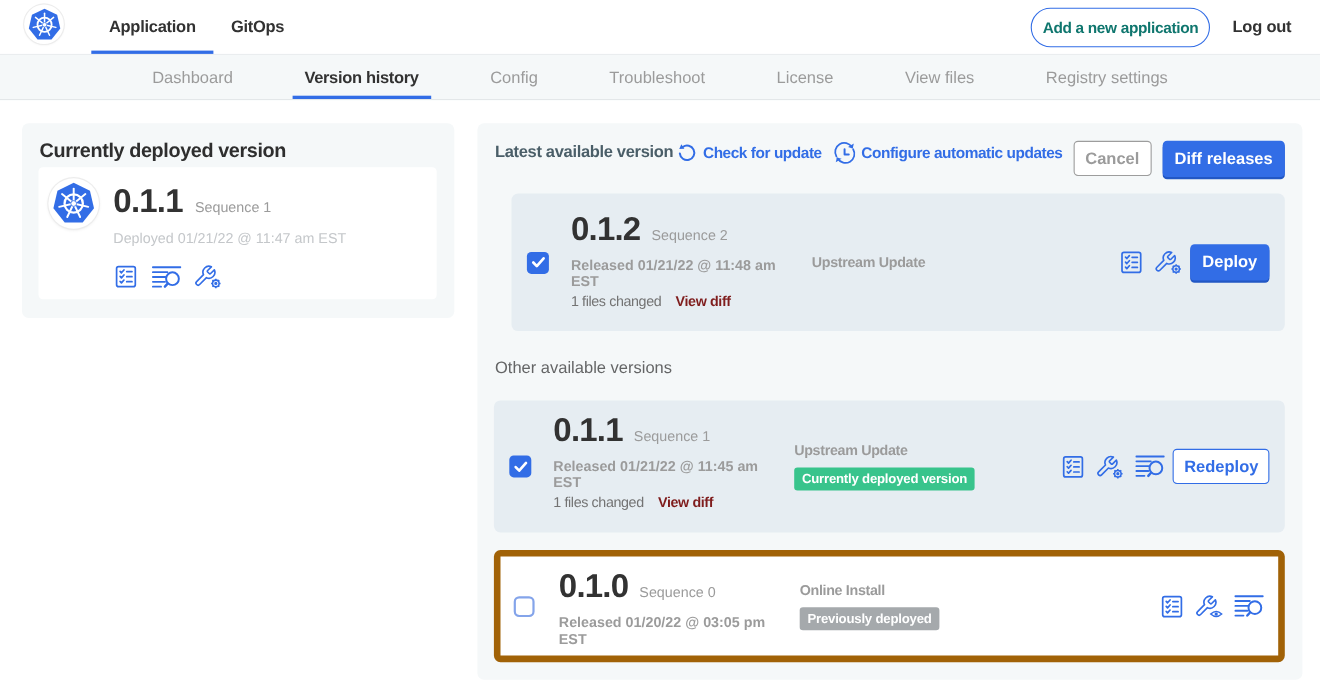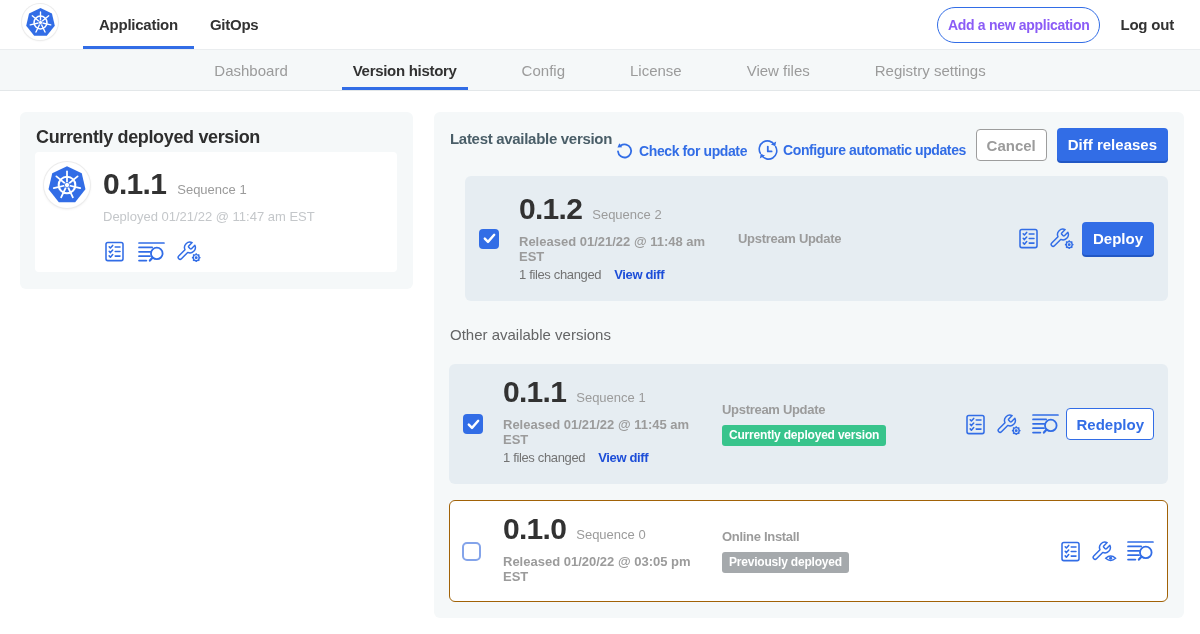--- a/index.html
+++ b/index.html
@@ -11,7 +11,7 @@
 .top-tab { display:flex; align-items:center; padding:0 16px; font-size:15px; font-weight:700; letter-spacing:-0.25px; color:#323232; position:relative; cursor:pointer; white-space:nowrap; }
 .top-tab.active::after { content:""; position:absolute; left:0; right:0; bottom:0; height:3px; background:#326de6; }
 .topbar-spacer { flex:1; }
-.add-app-btn { align-self:center; height:36px; padding:0 10px; border:1px solid #326de6; border-radius:18px; background:#fff; color:#8b5cf6; font-size:14px; font-weight:700; letter-spacing:-0.3px; font-family:inherit; cursor:pointer; white-space:nowrap; }
+.add-app-btn { align-self:center; height:36px; padding:0 10px; border:1px solid #326de6; border-radius:18px; background:#fff; color:#0f766e; font-size:14px; font-weight:700; letter-spacing:-0.3px; font-family:inherit; cursor:pointer; white-space:nowrap; }
 .logout { align-self:center; margin-left:20px; font-size:15px; font-weight:700; letter-spacing:-0.2px; color:#323232; cursor:pointer; white-space:nowrap; }
 
 .subnav { height:41px; background:#f5f8f9; border-bottom:1px solid #e3e7e9; display:flex; justify-content:center; }

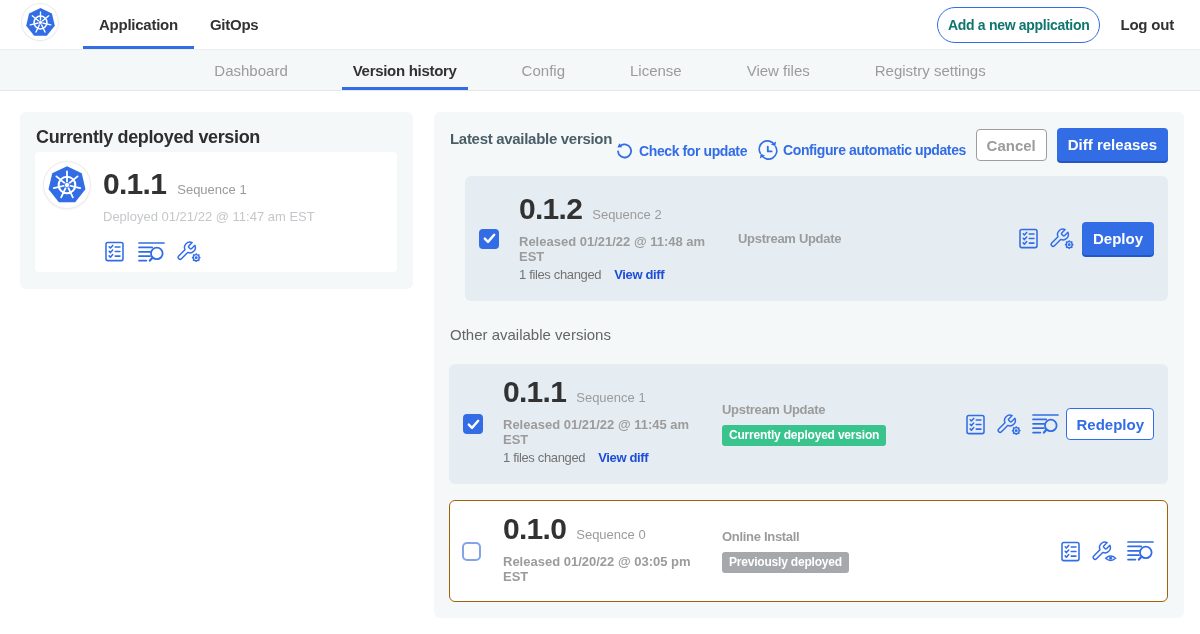--- a/index.html
+++ b/index.html
@@ -110,6 +110,7 @@
   <div class="subnav-tab">Dashboard</div>
   <div class="subnav-tab active">Version history</div>
   <div class="subnav-tab">Config</div>
+  <div class="subnav-tab">Troubleshoot</div>
   <div class="subnav-tab">License</div>
   <div class="subnav-tab">View files</div>
   <div class="subnav-tab">Registry settings</div>

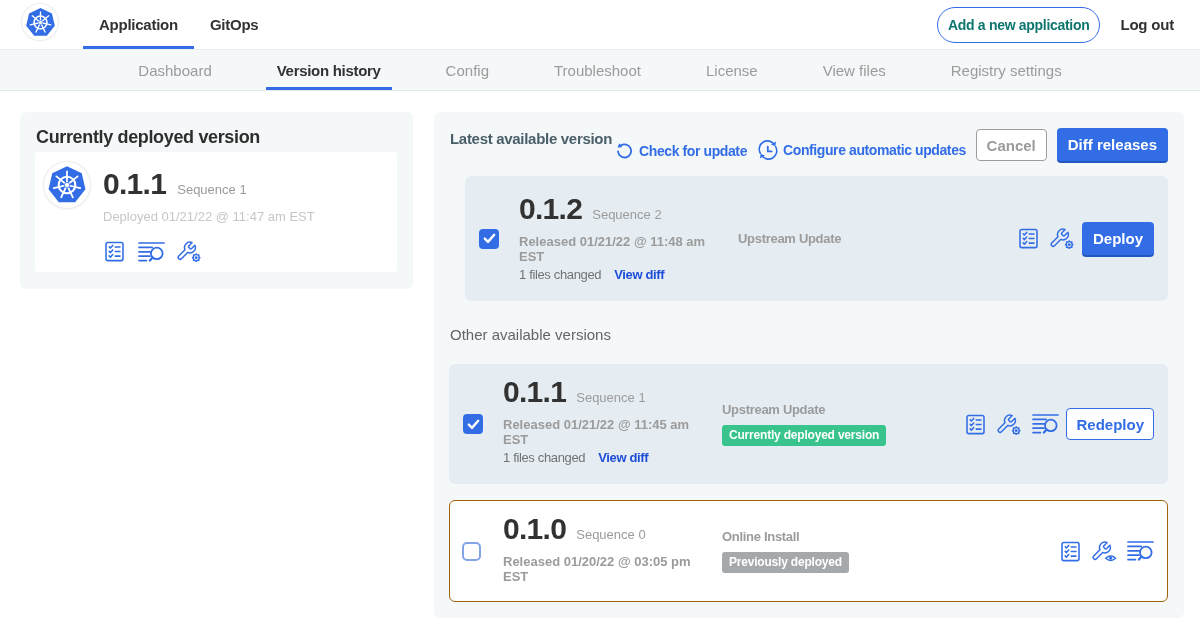--- a/index.html
+++ b/index.html
@@ -34,7 +34,7 @@
 .icon svg { display:block; }
 
 .right-panel { width:750px; background:#f5f8f9; border-radius:6px; padding:16px 16px 16px 15px; }
-.panel-header { display:flex; align-items:flex-end; height:33px; margin-bottom:15px; white-space:nowrap; padding-left:1px; }
+.panel-header { display:flex; align-items:flex-start; height:33px; margin-bottom:15px; white-space:nowrap; padding-left:1px; }
 .panel-title { font-size:15px; font-weight:700; letter-spacing:-0.3px; color:#4a5e68; align-self:flex-start; margin-top:2px; line-height:18px; }
 .hdr-link { display:flex; align-items:center; font-size:14px; font-weight:700; letter-spacing:-0.4px; color:#326de6; cursor:pointer; }
 .hdr-link .icon { margin-right:4px; }

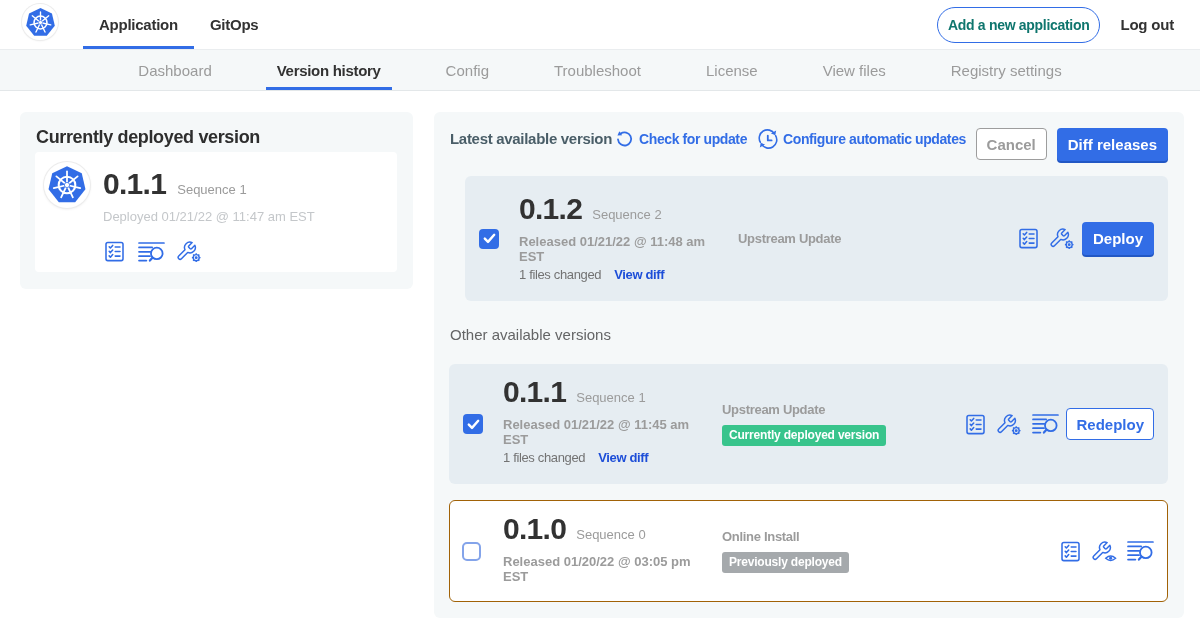--- a/index.html
+++ b/index.html
@@ -66,7 +66,7 @@
 .released { font-size:13px; font-weight:700; color:#9b9b9b; margin-top:2px; line-height:15px; width:188px; }
 .files-line { display:flex; font-size:13px; letter-spacing:-0.35px; margin-top:3px; line-height:16px; }
 .files-changed { color:#737373; }
-.view-diff { color:#1d4ed8; font-weight:700; margin-left:13px; cursor:pointer; }
+.view-diff { color:#7f1d1d; font-weight:700; margin-left:13px; cursor:pointer; }
 .vc-status { flex:1; }
 .source-label { font-size:13px; font-weight:700; letter-spacing:-0.3px; color:#9b9b9b; line-height:15px; white-space:nowrap; }
 .badge { display:inline-block; margin-top:8px; font-size:12px; font-weight:700; letter-spacing:-0.2px; color:#fff; border-radius:3px; padding:4px 7px; line-height:13px; white-space:nowrap; }

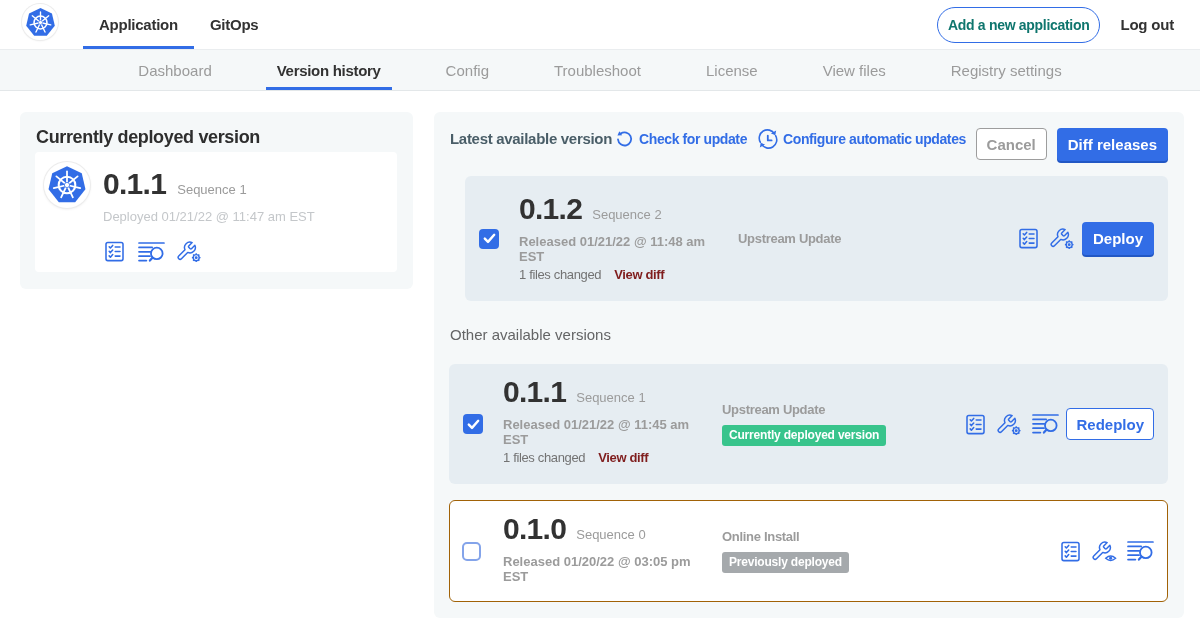--- a/index.html
+++ b/index.html
@@ -48,7 +48,7 @@
 
 .version-card { border-radius:6px; display:flex; align-items:center; padding:0 14px; }
 .version-card.tinted { background:#e6edf2; }
-.version-card.white { background:#fff; border:1px solid #a16207; padding:0 13px; }
+.version-card.white { background:#fff; border:6px solid #a16207; padding:0 13px; }
 .vc-row1 { height:125px;margin-left:16px; }
 .vc-row2 { height:120px; }
 .vc-row3 { height:102px; margin-top:16px; }

